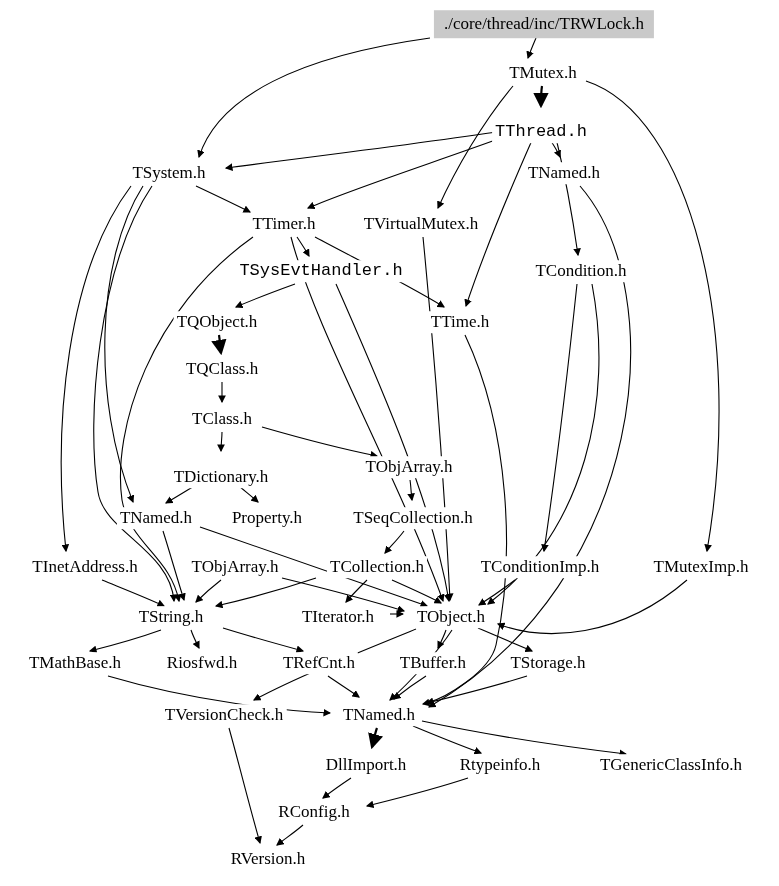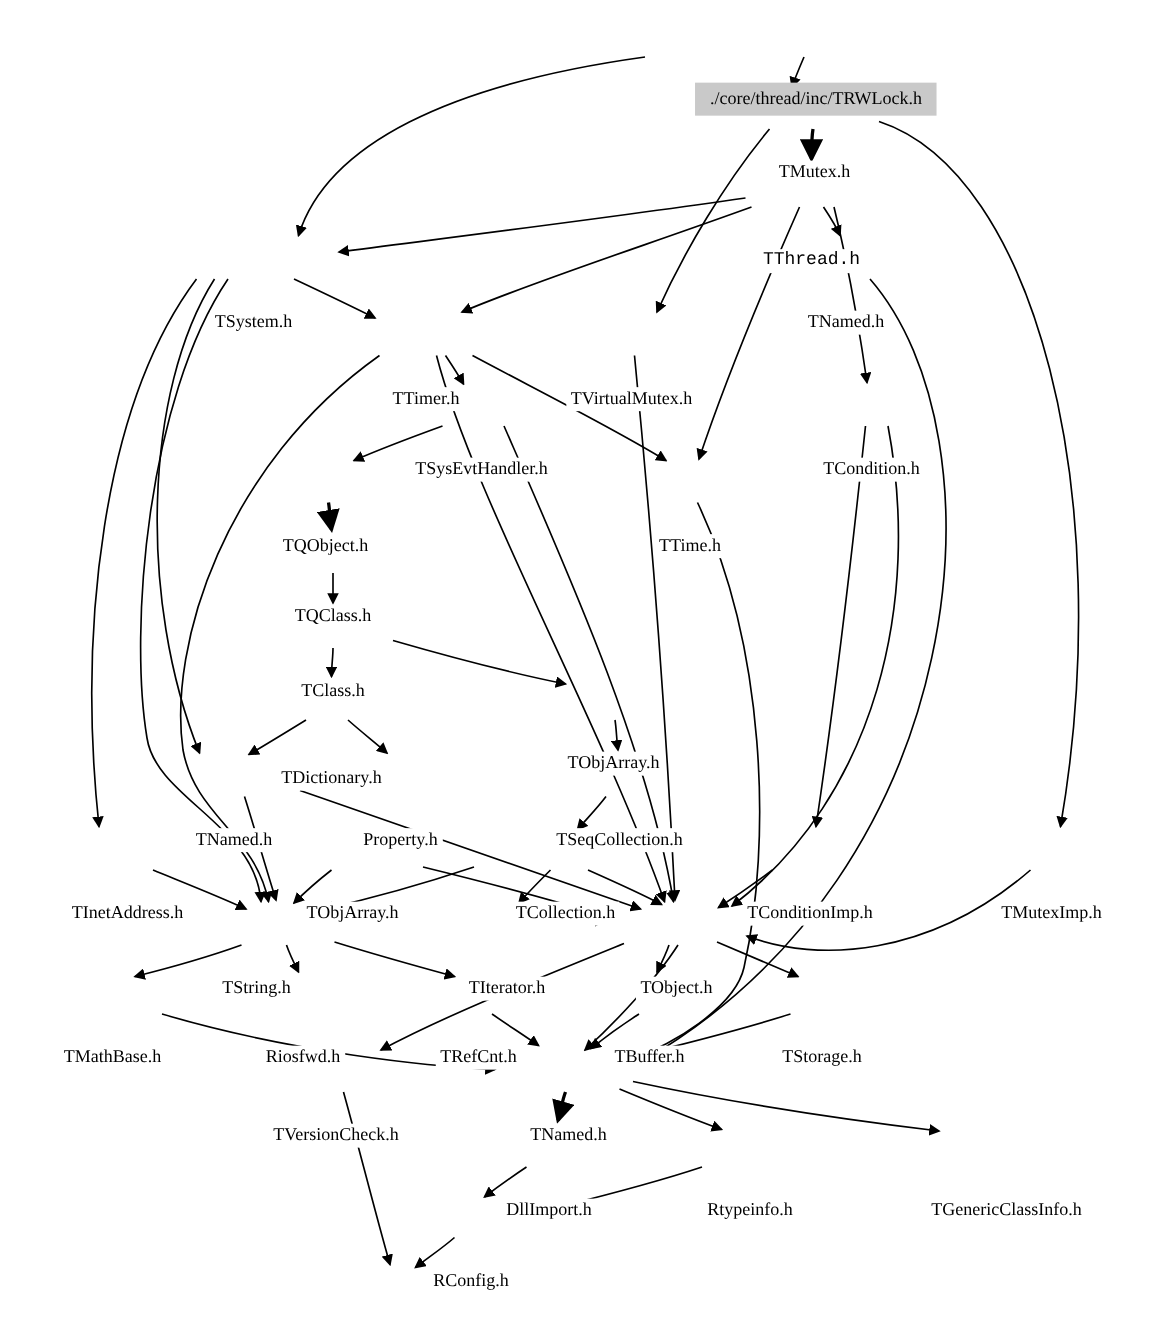--- a/index.html
+++ b/index.html
@@ -18,12 +18,11 @@
     transform:translate(-50%,-50%);
     background:#ffffff;
     padding:1px 3px;
-    font-size:12px;
+    font-size:17px;
     line-height:1.15;
     color:#000000;
     white-space:nowrap;
     cursor:pointer;
-    margin-top:42px;
   }
   .node.root{
     background:#c9c9c9;

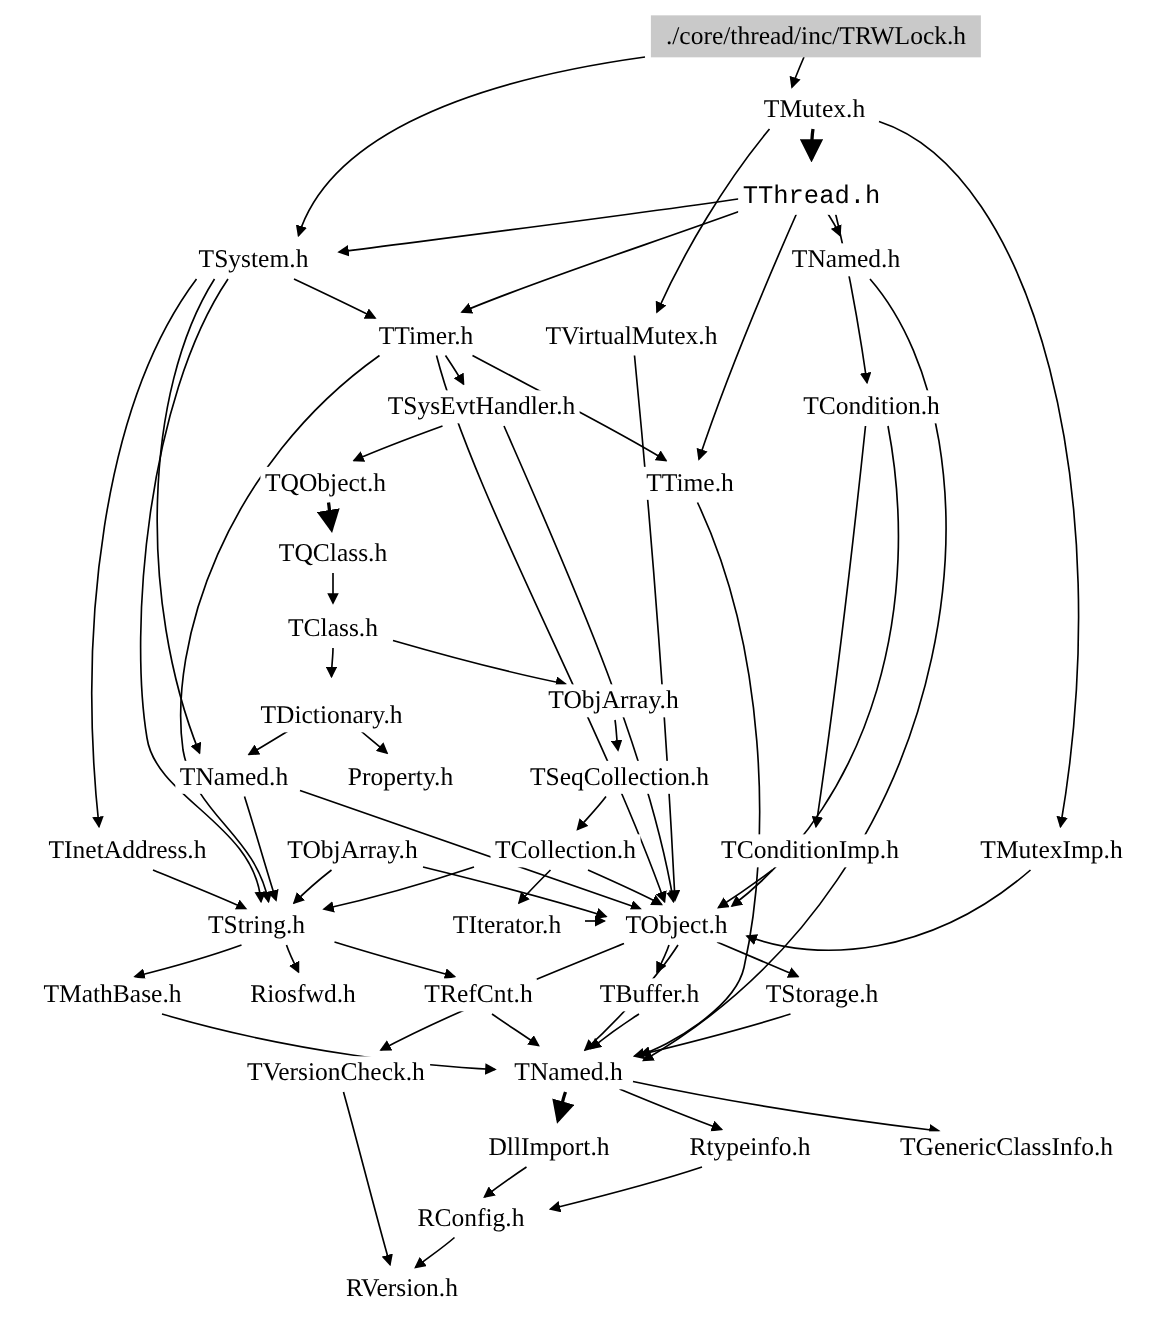--- a/index.html
+++ b/index.html
@@ -113,7 +113,7 @@
       <div class="node" style="left: 564px; top: 173px;"><span>TNamed.h</span></div>
       <div class="node" style="left: 284px; top: 224px;"><span>TTimer.h</span></div>
       <div class="node" style="left: 421px; top: 224px;"><span>TVirtualMutex.h</span></div>
-      <div class="node" style="left: 321px; top: 271px;"><span>TSysEvtHandler.h</span></div>
+      <div class="node" style="left: 321px; top: 271px; font-family: Liberation Mono, monospace;"><span>TSysEvtHandler.h</span></div>
       <div class="node" style="left: 581px; top: 271px;"><span>TCondition.h</span></div>
       <div class="node" style="left: 217px; top: 322px;"><span>TQObject.h</span></div>
       <div class="node" style="left: 460px; top: 322px;"><span>TTime.h</span></div>

